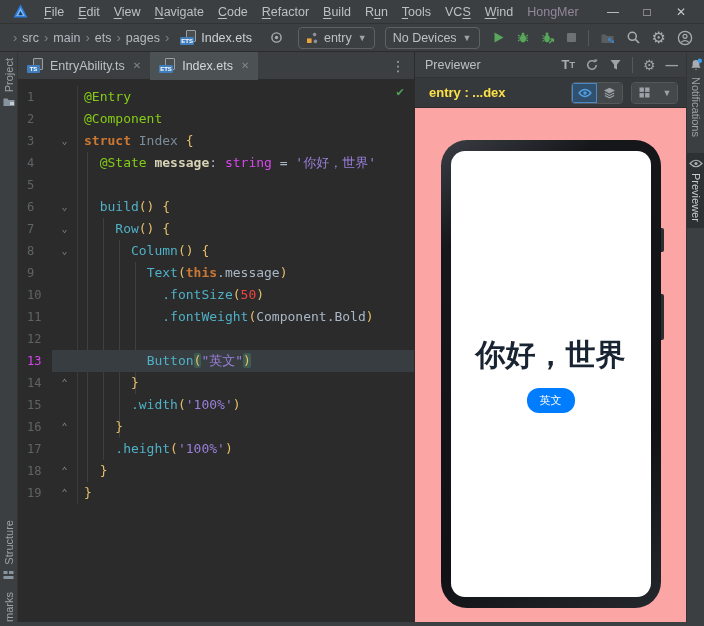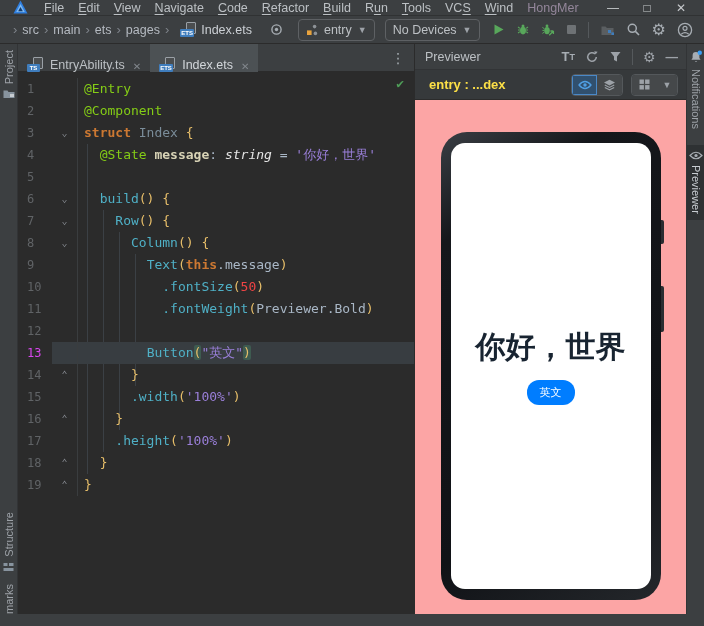--- a/index.html
+++ b/index.html
@@ -9,7 +9,7 @@
          -webkit-font-smoothing:antialiased; }
 
   
-  .titlebar { display:flex; align-items:center; height:16px; background:#3c3f41;
+  .titlebar { display:flex; align-items:center; height:24px; background:#3c3f41;
               border-bottom:1px solid #303233; padding:0 6px; }
   .logo { width:17px; height:17px; margin:0 8px 0 6px; position:relative; flex:0 0 auto; }
   .logo svg { display:block; }

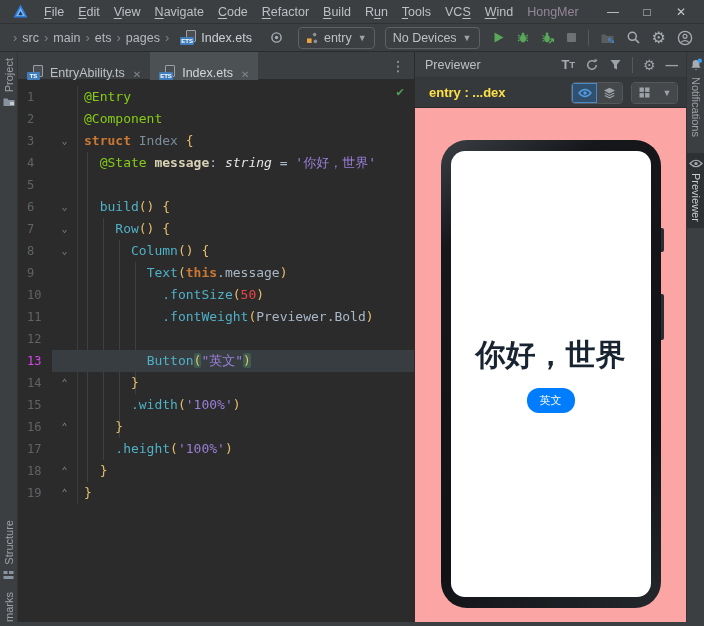--- a/index.html
+++ b/index.html
@@ -54,7 +54,7 @@
   
   .editor-col { width:396px; display:flex; flex-direction:column; background:#2b2b2b; }
   .tabbar { display:flex; align-items:center; height:28px; background:#3c3f41; border-bottom:1px solid #2b2b2b; }
-  .tab { display:flex; align-items:flex-end; height:28px; padding:0 9px; font-size:12.5px; color:#bcc0c4; gap:6px; }
+  .tab { display:flex; align-items:center; height:28px; padding:0 9px; font-size:12.5px; color:#bcc0c4; gap:6px; }
   .tab.active { background:#4c5154; color:#d3d7db; }
   .tab .x { color:#82878d; font-size:10px; margin-left:2px; }
   .kebab { margin-left:auto; padding:0 8px; color:#a7adb3; font-size:14px; letter-spacing:1px; }

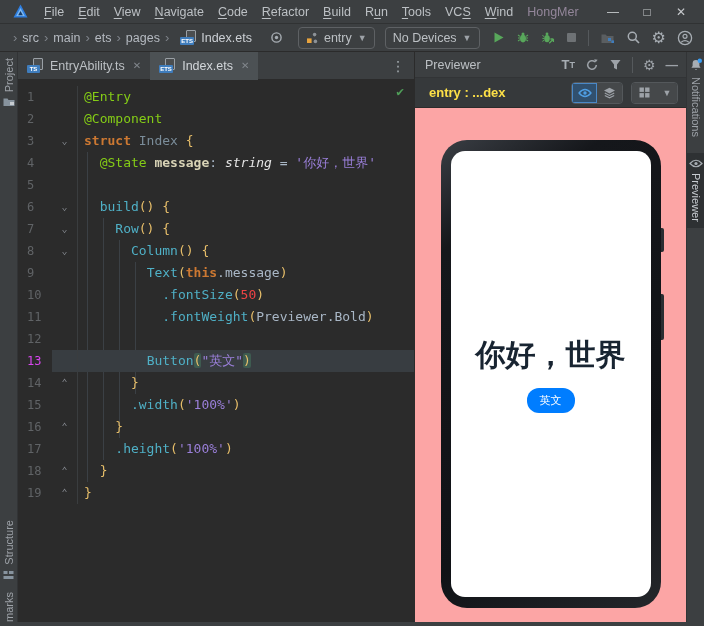--- a/index.html
+++ b/index.html
@@ -68,7 +68,7 @@
   .code { position:relative; flex:1; white-space:pre; padding-left:6px; color:#a9b7c6; }
   .line.current .code, .line.current .foldc { background:#383d41; }
   .line.current .num { color:#d946ef; }
-  .tok-ann{color:#84cc16;} .tok-kw{color:#e5e5e5;font-style:italic;} .tok-kwb{color:#cc7832;font-weight:bold;}
+  .tok-ann{color:#84cc16;} .tok-kw{color:#d946ef;} .tok-kwb{color:#cc7832;font-weight:bold;}
   .tok-type{color:#7a8c99;} .tok-field{color:#d8d3b6;font-weight:bold;} .tok-fn{color:#4fb0c6;}
   .tok-str{color:#9a7fd9;} .tok-num{color:#ef4444;} .tok-brace{color:#e8bf6a;} .tok-pl{color:#a9b7c6;}
   .tok-hl{background:#3e5b50;border-radius:2px;}

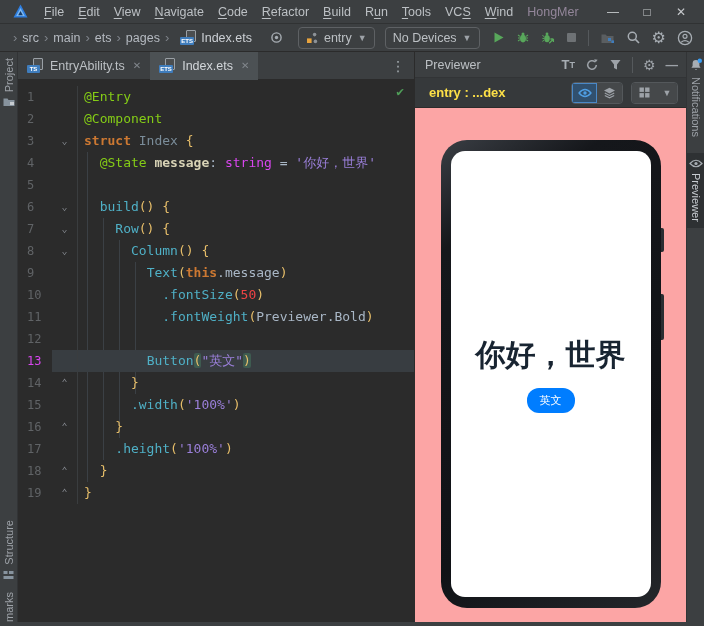--- a/index.html
+++ b/index.html
@@ -329,7 +329,7 @@
             <div class="line">
               <span class="num">11</span>
               <span class="foldc gdiv"></span>
-              <span class="code"><span class="tok-pl">          </span><span class="tok-fn">.fontWeight</span><span class="tok-brace">(</span><span class="tok-pl">Previewer.Bold</span><span class="tok-brace">)</span></span>
+              <span class="code"><span class="tok-pl">          </span><span class="tok-fn">.fontWeight</span><span class="tok-brace">(</span><span class="tok-pl">Component.Bold</span><span class="tok-brace">)</span></span>
             </div>
             <div class="line">
               <span class="num">12</span>

